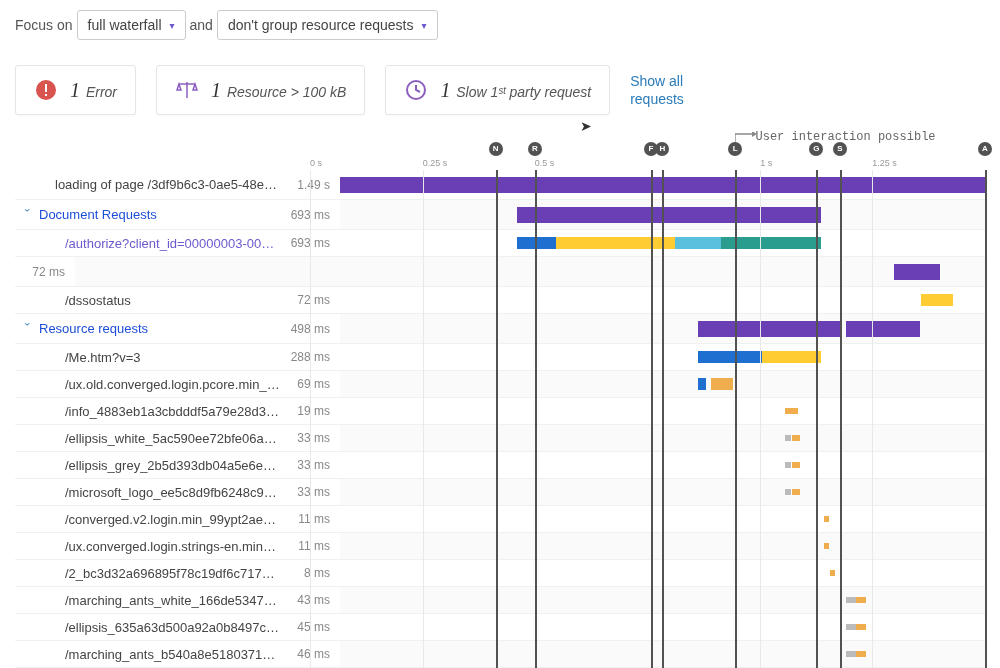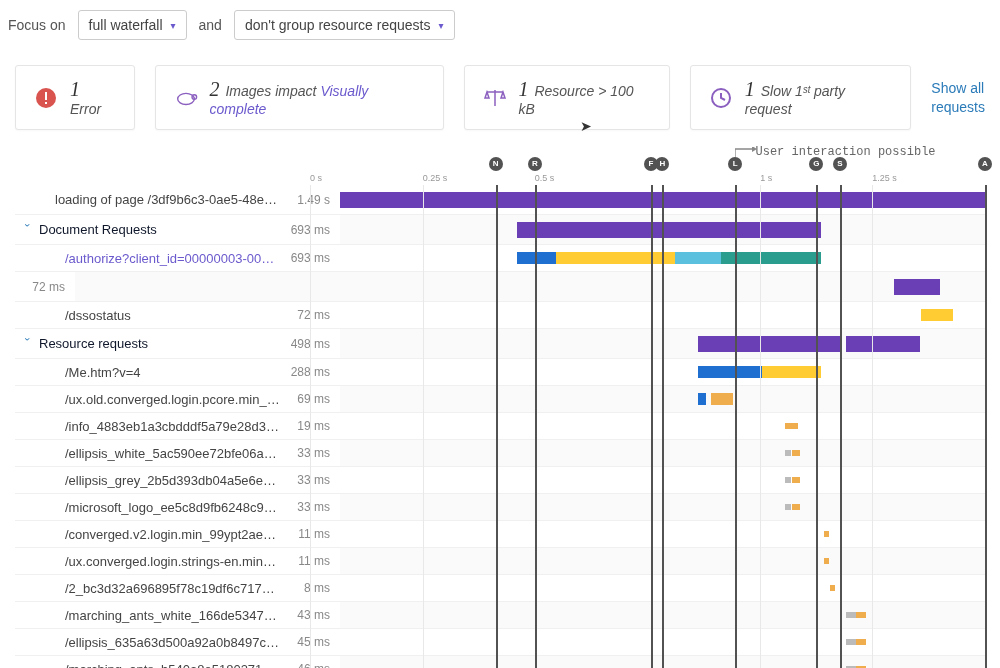--- a/index.html
+++ b/index.html
@@ -5,7 +5,7 @@
   * { box-sizing: border-box; margin: 0; padding: 0; }
   body { font-family: -apple-system, BlinkMacSystemFont, 'Segoe UI', sans-serif; font-size: 13px; color: #333; background: #fff; width: 1000px; height: 668px; overflow: hidden; position: relative; }
   
-  .filter-bar { display: flex; align-items: center; gap: 12px; padding: 10px 8px; font-size: 14px; color: #555; }
+  .filter-bar { display: flex; align-items: center; gap: 4px; padding: 10px 15px; font-size: 14px; color: #555; }
   .filter-bar .label { }
   .dropdown { border: 1px solid #ccc; border-radius: 3px; padding: 6px 10px; display: flex; align-items: center; gap: 8px; cursor: pointer; background: #fff; color: #444; }
   .dropdown .chevron { color: #6a5acd; font-size: 10px; }

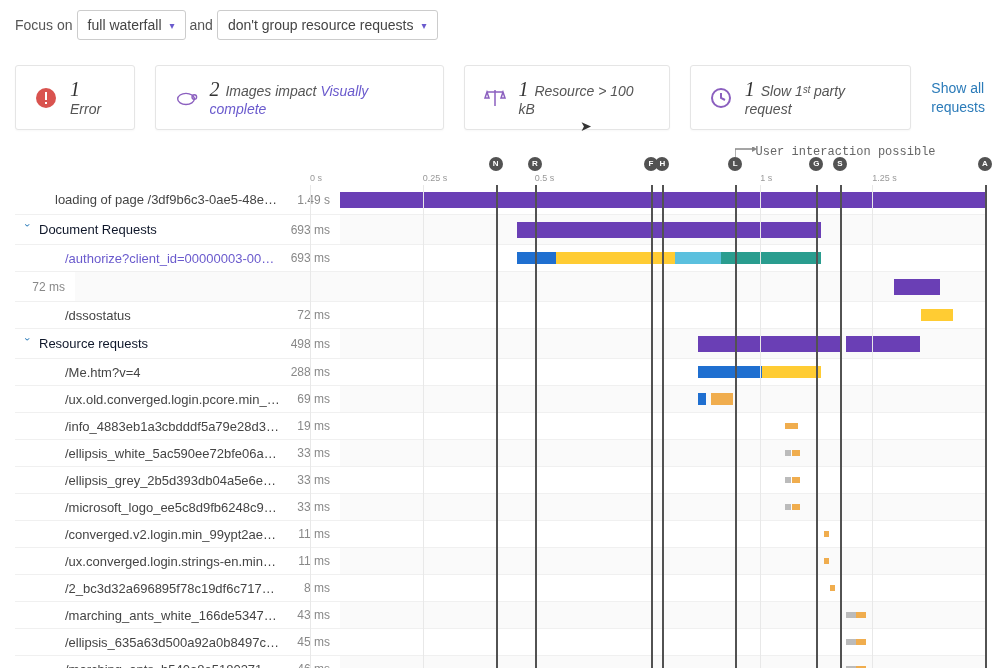--- a/index.html
+++ b/index.html
@@ -83,18 +83,6 @@
     <span class="finding-text">
       <span class="count">1</span>
       <span>Error</span>
-    </span>
-  </div>
-  <div class="finding-card">
-    <span class="finding-icon">
-      <svg width="26" height="20" viewBox="0 0 26 20">
-          <ellipse cx="13" cy="11" rx="9" ry="6" fill="none" stroke="#8b5fbf" stroke-width="1.5"></ellipse>
-          <circle cx="22" cy="9" r="2.5" fill="none" stroke="#8b5fbf" stroke-width="1.5"></circle>
-        </svg>
-    </span>
-    <span class="finding-text">
-      <span class="count">2</span>
-      <span>Images impact </span><span class="link">Visually complete</span>
     </span>
   </div>
   <div class="finding-card">

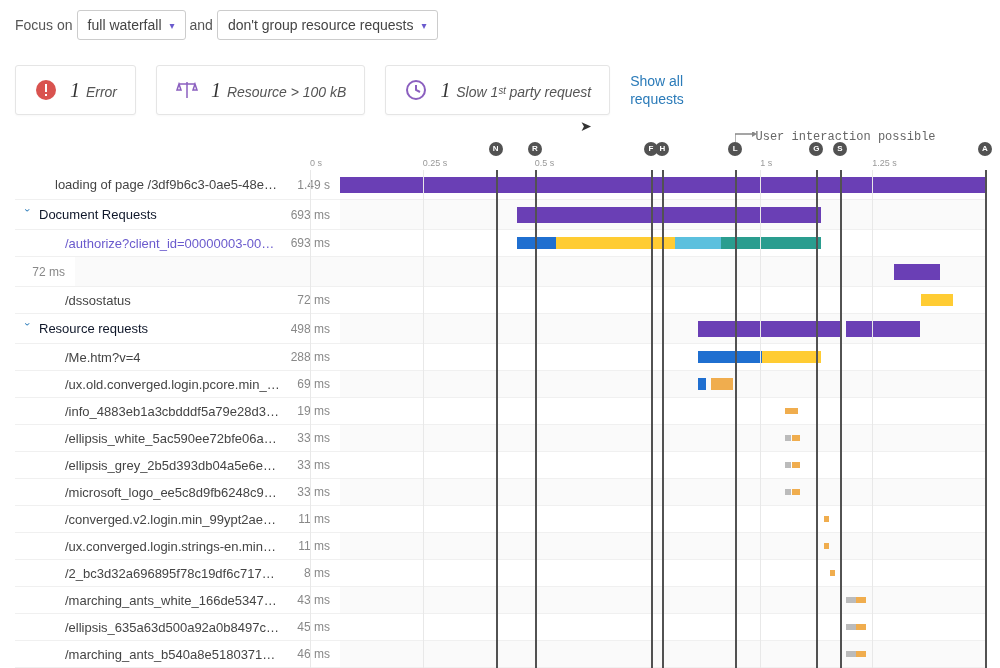--- a/index.html
+++ b/index.html
@@ -35,7 +35,7 @@
   .row-label-col.indent2 { padding-left: 50px; }
   .expand-chevron { color: #2b7bb9; font-size: 10px; display: inline-block; width: 12px; transform: rotate(90deg); }
   .row-label { overflow: hidden; text-overflow: ellipsis; white-space: nowrap; font-size: 13px; color: #444; }
-  .row-label.group { font-weight: 400; color: #0f172a; }
+  .row-label.group { font-weight: 400; color: #1d4ed8; }
   .row-label.purple { color: #6a5acd; }
   .row-time { width: 60px; text-align: right; font-size: 12px; color: #888; padding-right: 10px; }
   .row-chart { flex: 1; position: relative; height: 100%; }

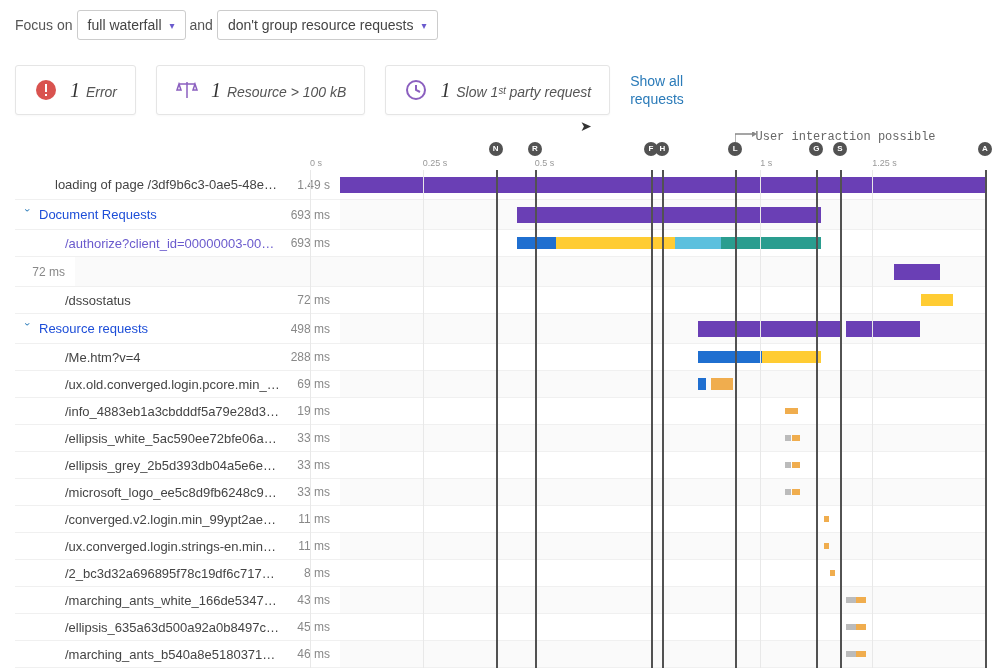--- a/index.html
+++ b/index.html
@@ -205,7 +205,7 @@
       </div>
       <div class="row">
         <div class="row-label-col indent2">
-          <span class="row-label ">/Me.htm?v=4</span>
+          <span class="row-label ">/Me.htm?v=3</span>
         </div>
         <div class="row-time">288 ms</div>
         <div class="row-chart">

